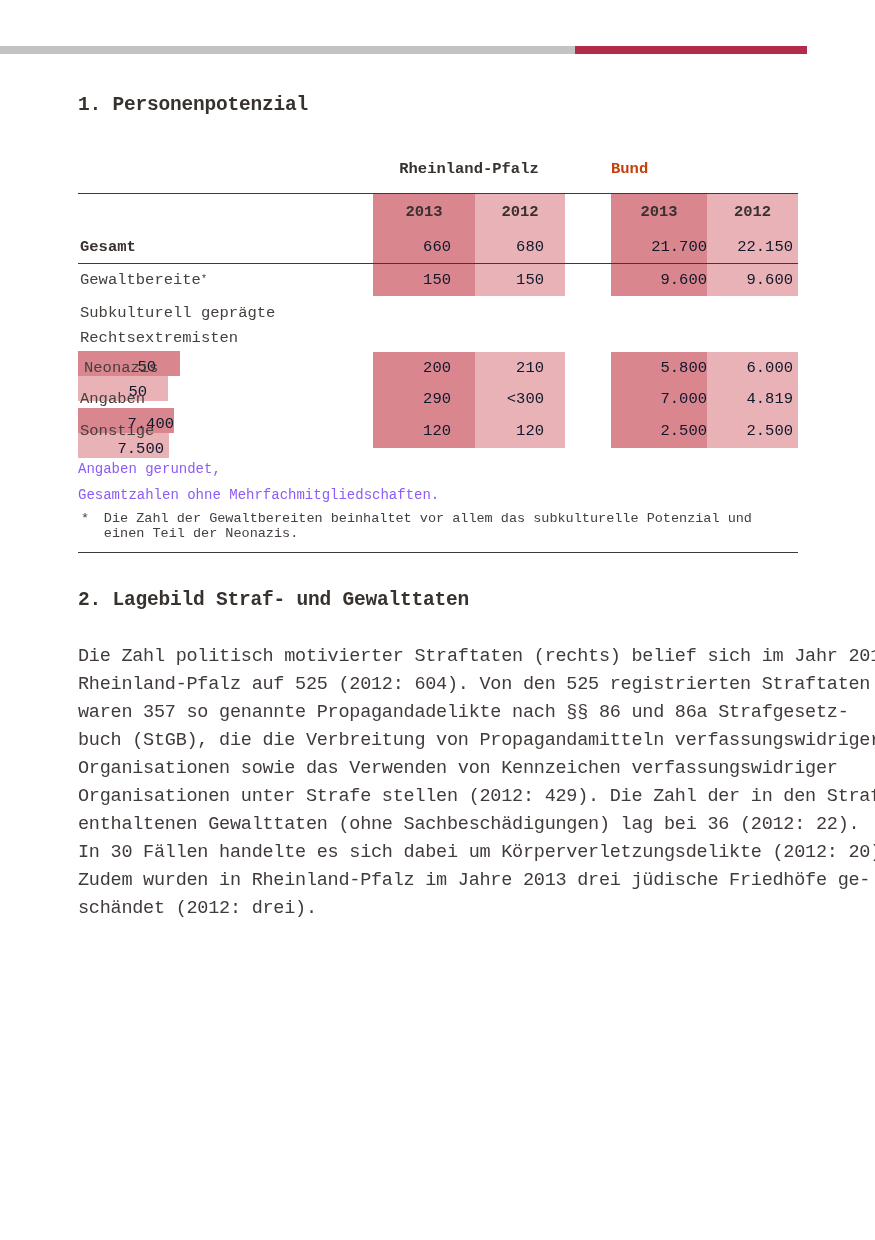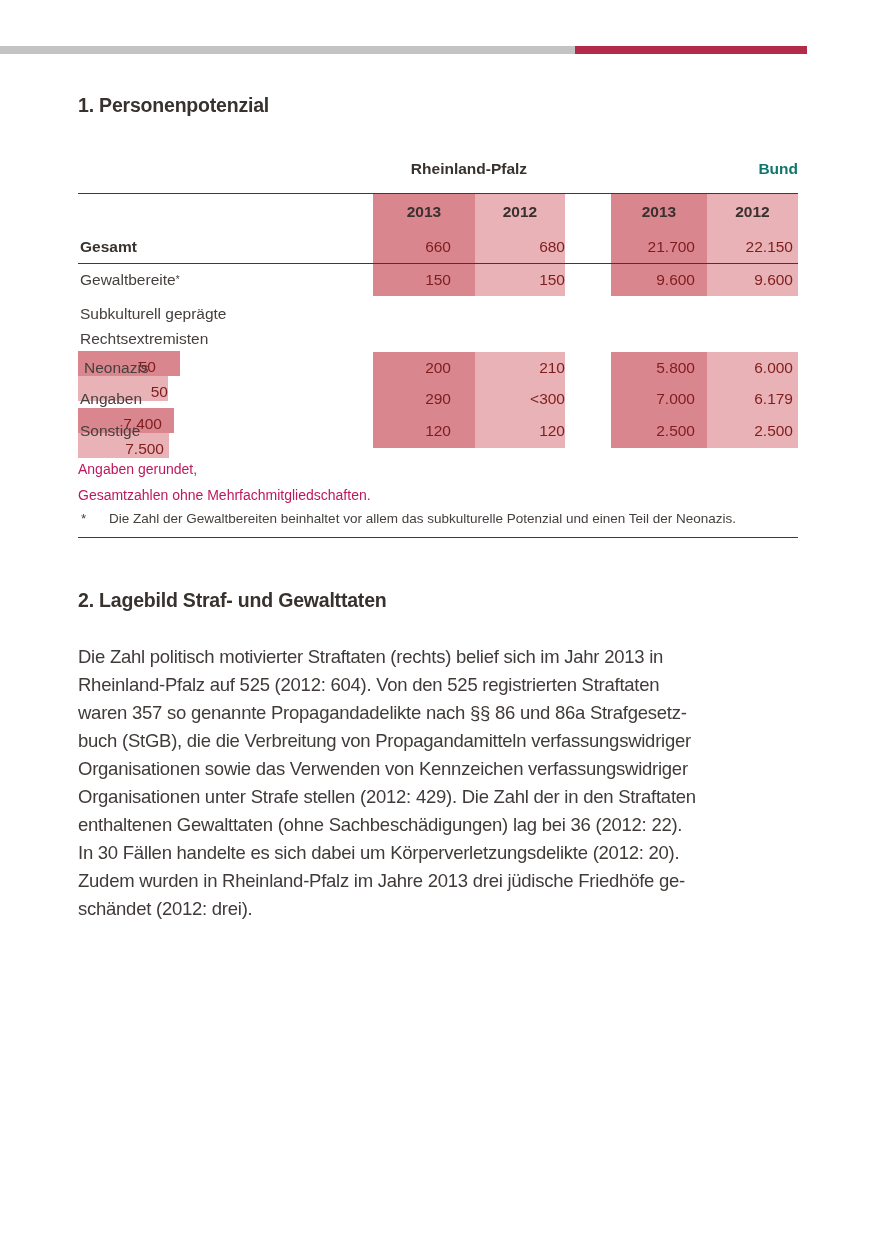--- a/index.html
+++ b/index.html
@@ -6,7 +6,7 @@
   html,body { background:#ffffff; }
   .page {
     position:relative; width:875px; height:1040px; background:#ffffff;
-    font-family:Liberation Sans, sans-serif; color:#3f3a38; overflow:hidden;
+    font-family:Liberation Mono, monospace; color:#3f3a38; overflow:hidden;
   }
   
   .topbar { position:absolute; top:46px; left:0; height:8px; width:875px; }

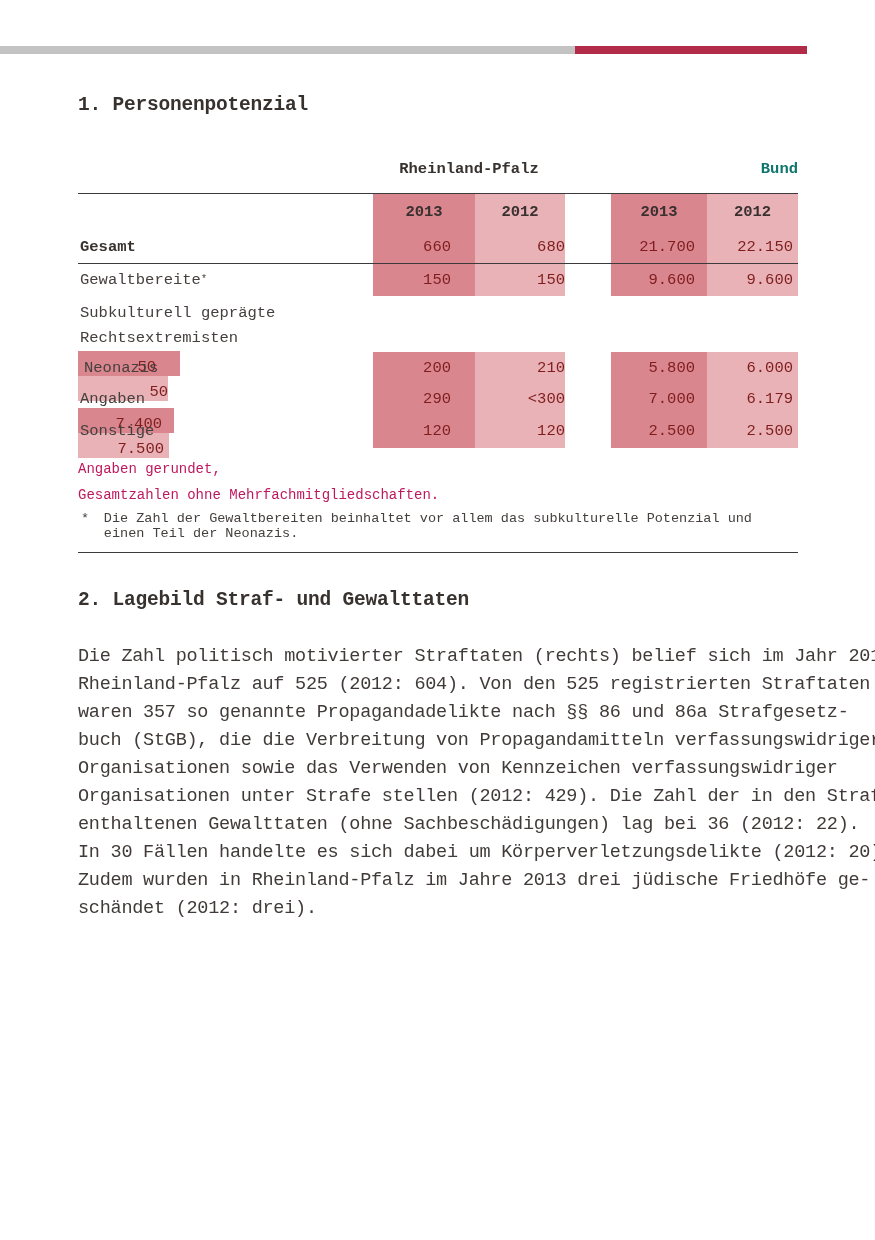--- a/index.html
+++ b/index.html
@@ -25,7 +25,7 @@
   .group-row .spacer { width:295px; }
   .group-rlp { width:192px; text-align:center; font-weight:bold; font-size:15.5px; color:#38322f; }
   .group-gap { width:46px; }
-  .group-bund { width:187px; text-align:right; font-weight:bold; font-size:15.5px; color:#0f766e; }
+  .group-bund { width:187px; text-align:left; font-weight:bold; font-size:15.5px; color:#c2410c; }
 
   .grid { border-top:1.5px solid #3c3a3a; }
   .trow { display:flex; }

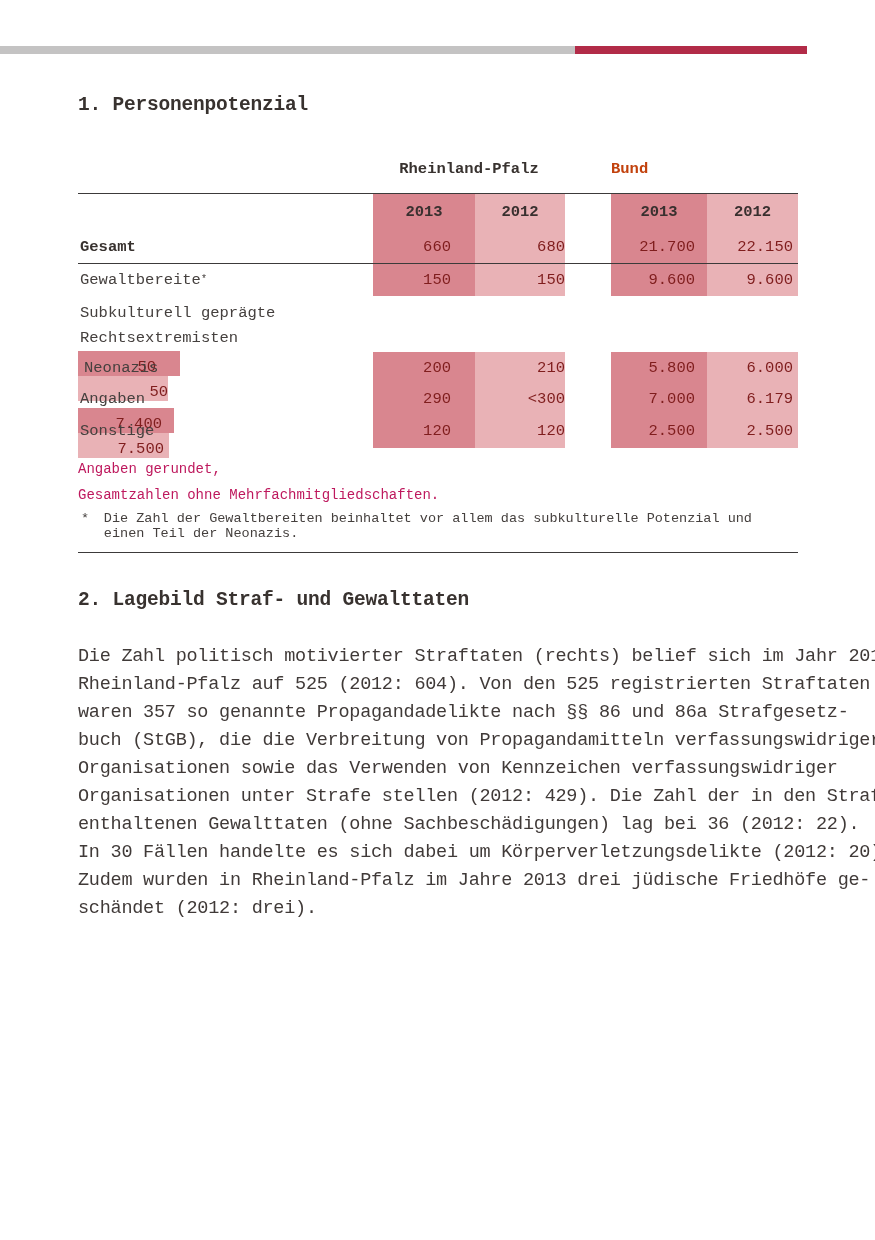--- a/index.html
+++ b/index.html
@@ -36,7 +36,7 @@
   .cg { width:46px; }
   .cc { width:96px;  background:#d9868f; }
   .cd { width:91px;  background:#e9b2b6; }
-  .num { justify-content:flex-end; font-size:15.5px; color:#7f1d1d; }
+  .num { justify-content:flex-end; font-size:15.5px; color:#0f172a; }
   .ca.num { padding-right:24px; }
   .cb.num { }
   .cc.num { padding-right:12px; }

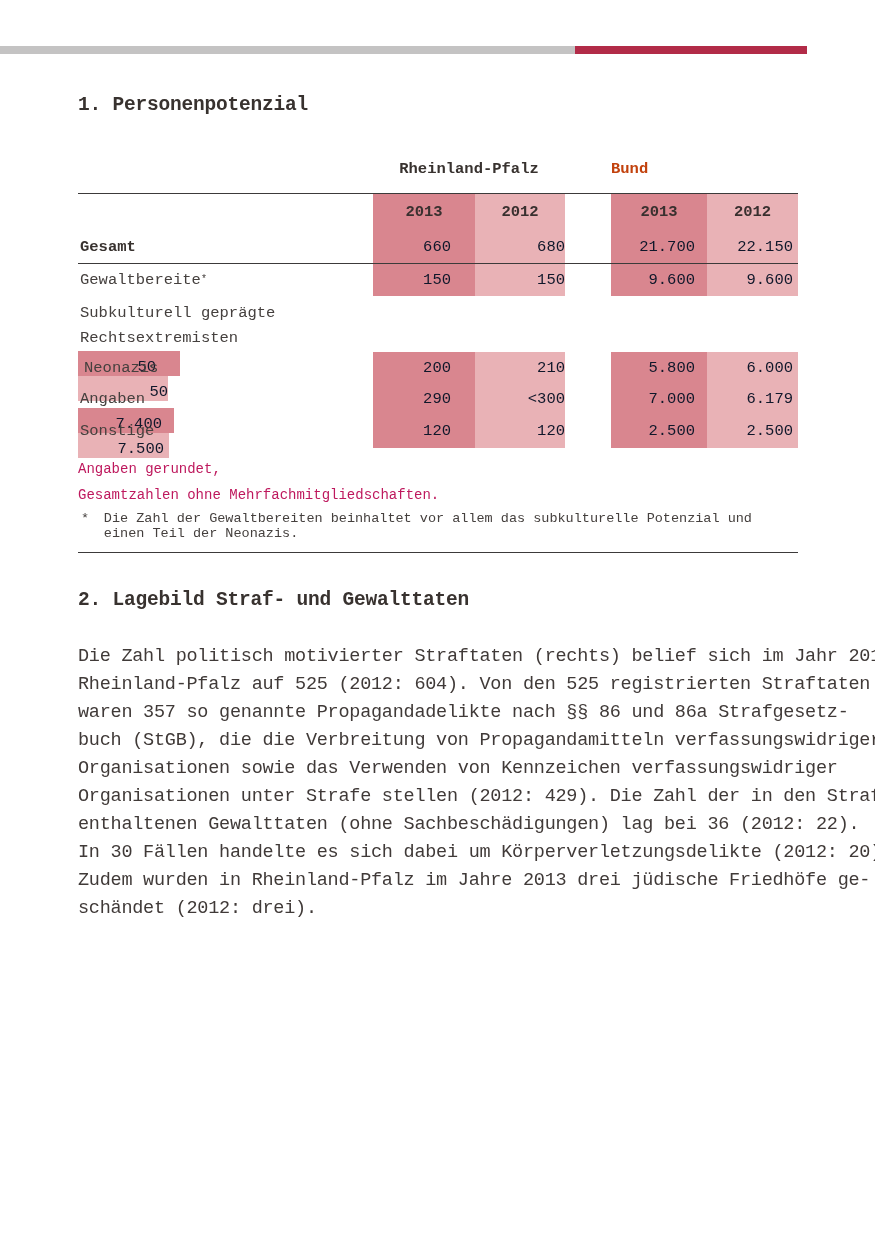--- a/index.html
+++ b/index.html
@@ -38,7 +38,7 @@
   .cd { width:91px;  background:#e9b2b6; }
   .num { justify-content:flex-end; font-size:15.5px; color:#0f172a; }
   .ca.num { padding-right:24px; }
-  .cb.num { }
+  .cb.num { padding-right:21px; }
   .cc.num { padding-right:12px; }
   .cd.num { padding-right:5px; }
   .yearhead { justify-content:center; font-weight:bold; font-size:15.5px; color:#39302f; }

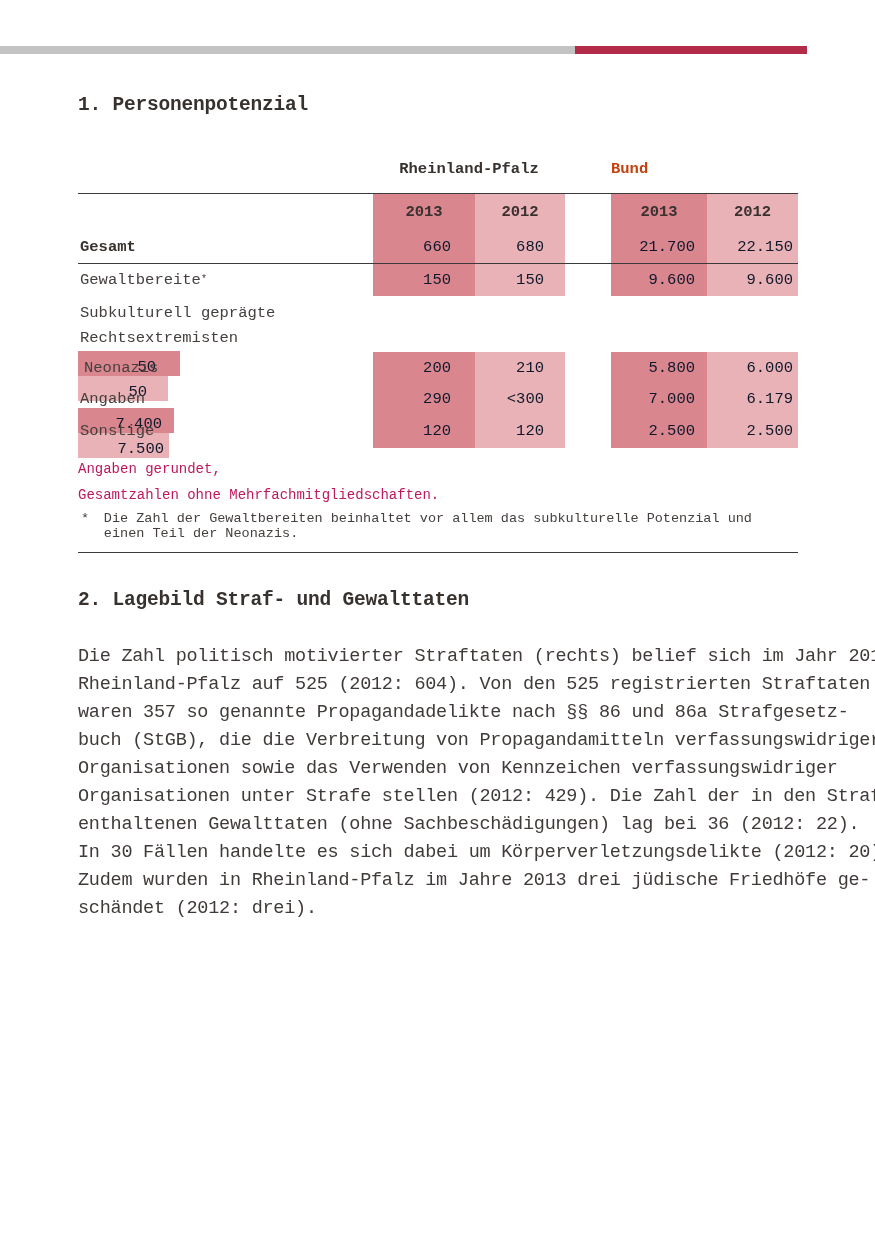--- a/index.html
+++ b/index.html
@@ -39,7 +39,7 @@
   .num { justify-content:flex-end; font-size:15.5px; color:#0f172a; }
   .ca.num { padding-right:24px; }
   .cb.num { padding-right:21px; }
-  .cc.num { padding-right:12px; }
+  .cc.num { }
   .cd.num { padding-right:5px; }
   .yearhead { justify-content:center; font-weight:bold; font-size:15.5px; color:#39302f; }
 

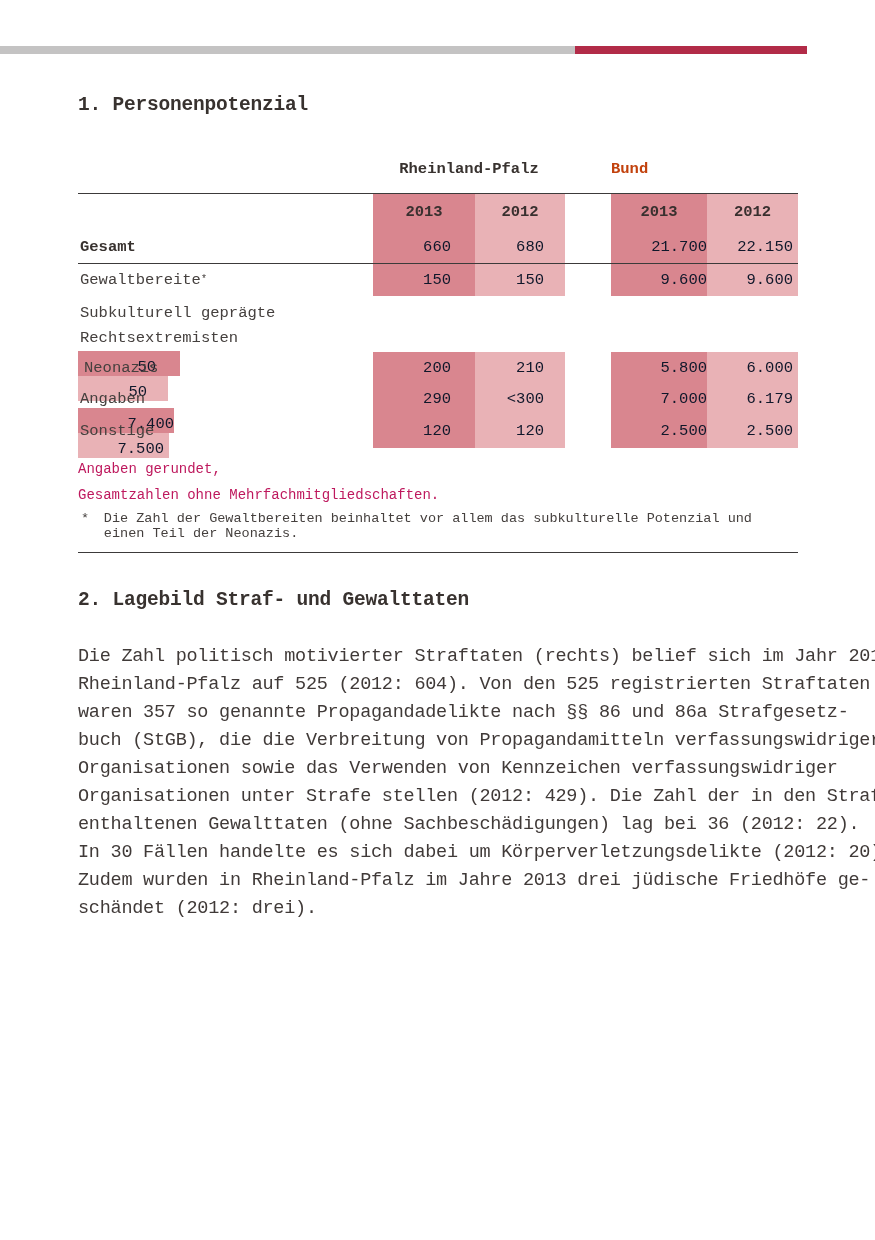--- a/index.html
+++ b/index.html
@@ -154,7 +154,7 @@
         <div class="cb num">&lt;300</div>
         <div class="cg"></div>
         <div class="cc num">7.000</div>
-        <div class="cd num">6.179</div>
+        <div class="cd num">4.819</div>
       </div>
 
       <div class="trow r-last">

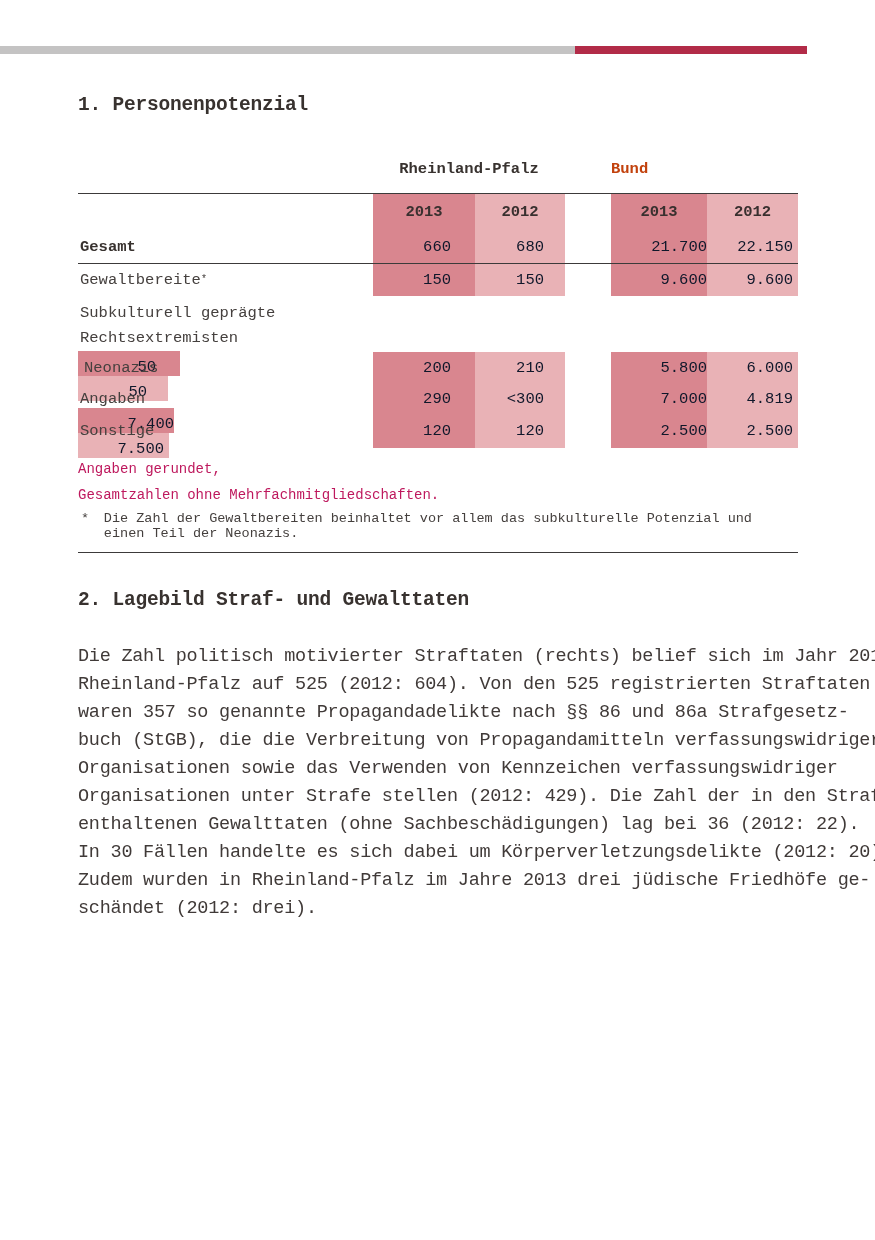--- a/index.html
+++ b/index.html
@@ -55,7 +55,7 @@
   .indent    { padding-left:6px; }
   sup.fnmark { font-size:10px; vertical-align:super; line-height:0; }
 
-  .notes { margin-top:8px; font-size:14px; line-height:26px; color:#be185d; white-space:pre-line; }
+  .notes { margin-top:8px; font-size:14px; line-height:26px; color:#8b5cf6; white-space:pre-line; }
   .footnote-row { display:flex; margin-top:3px; font-size:13.5px; color:#45403e;
                   padding-bottom:11px; border-bottom:1.5px solid #3c3a3a; }
   .footnote-row .mark { width:31px; padding-left:3px; }

